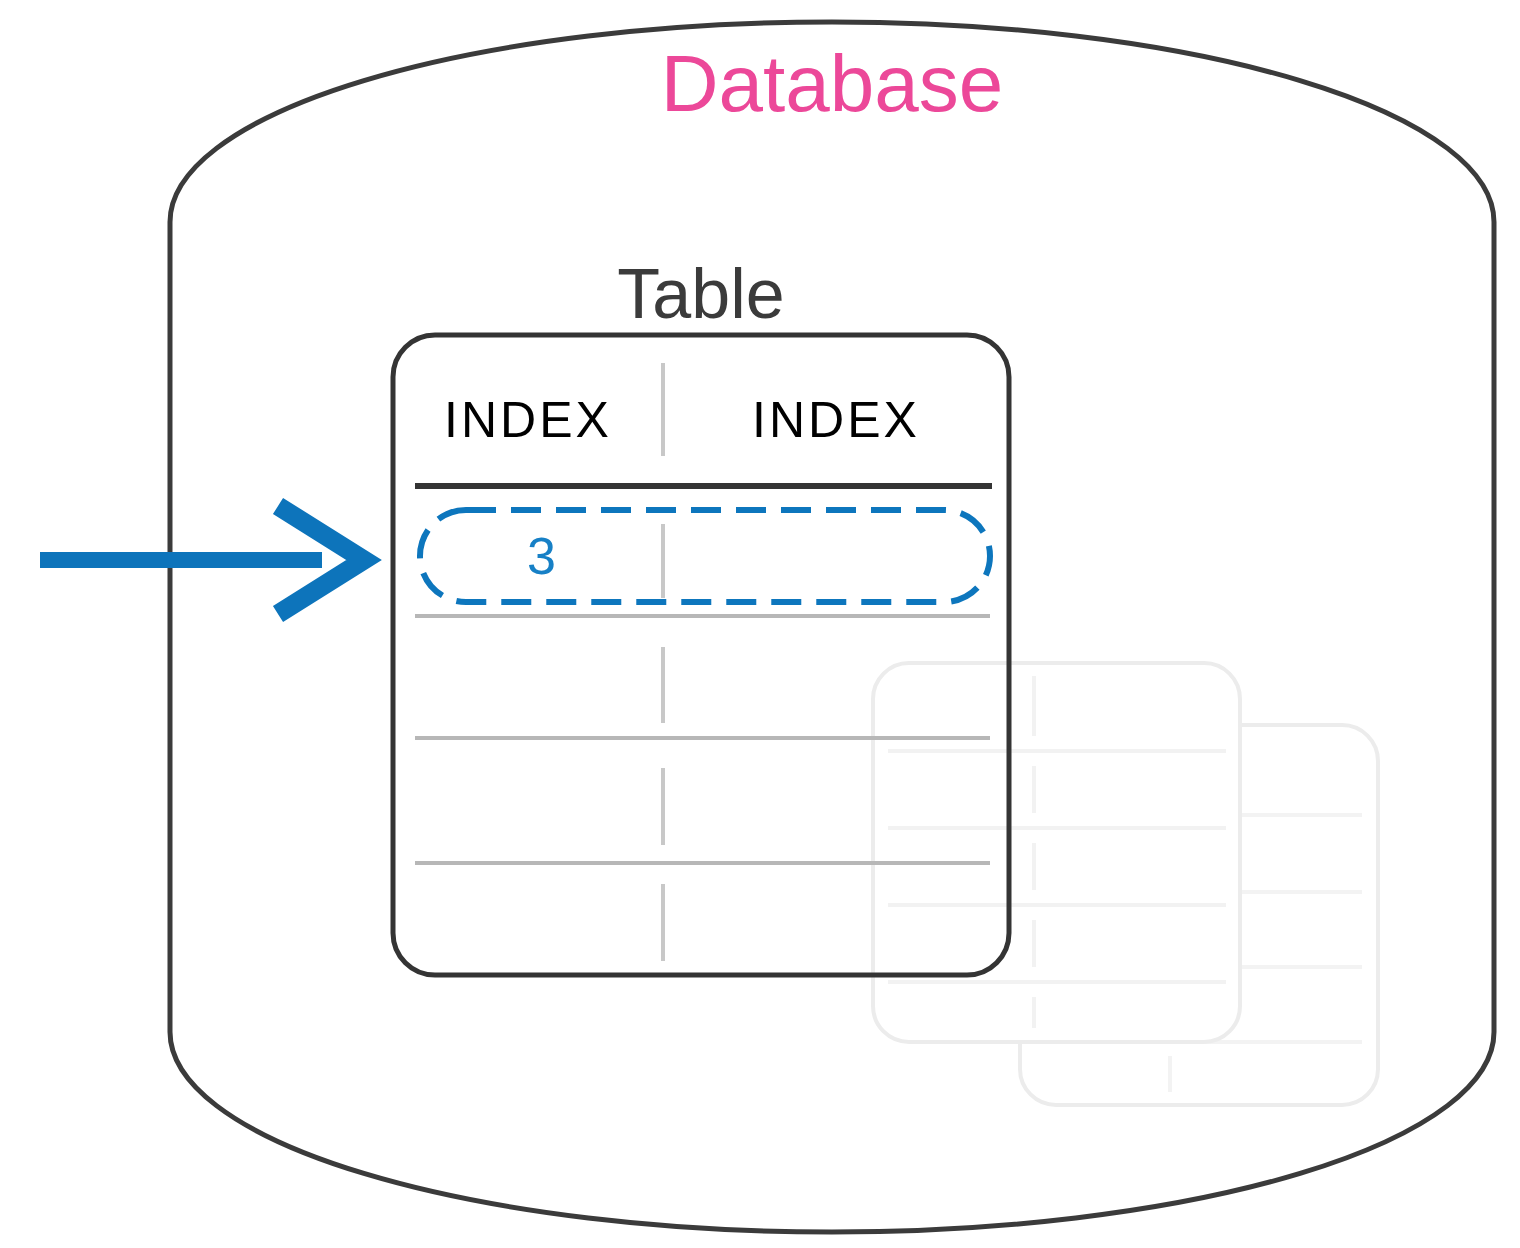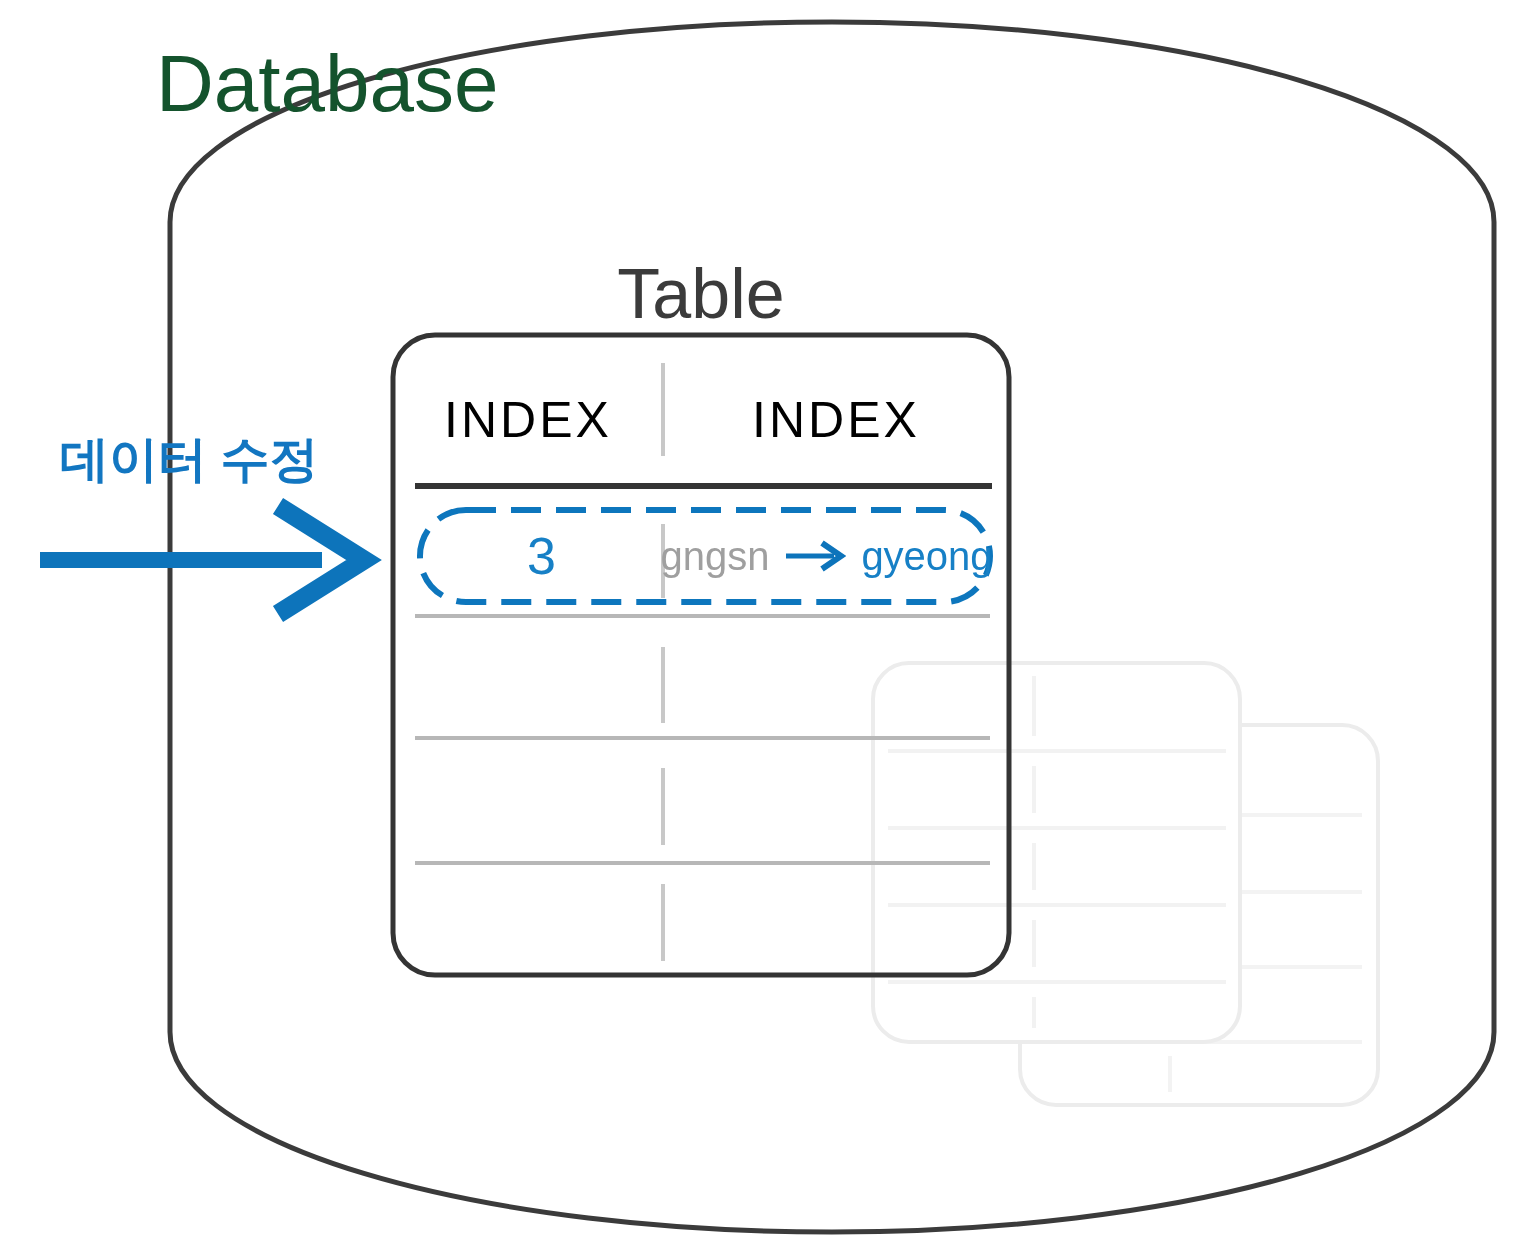--- a/index.html
+++ b/index.html
@@ -13,10 +13,10 @@
   .layer{position:absolute;left:0;top:0;}
   .txt{position:absolute;white-space:nowrap;}
   .db-title{
-    left:156px;top:40px;width:1324px;
-    text-align:left;
+    left:170px;top:40px;width:1324px;
+    text-align:center;
     font-size:80px;line-height:1.1;
-    color:#14532d;
+    color:#ec4899;
   }
   .tbl-title{
     left:393px;top:220px;width:616px;

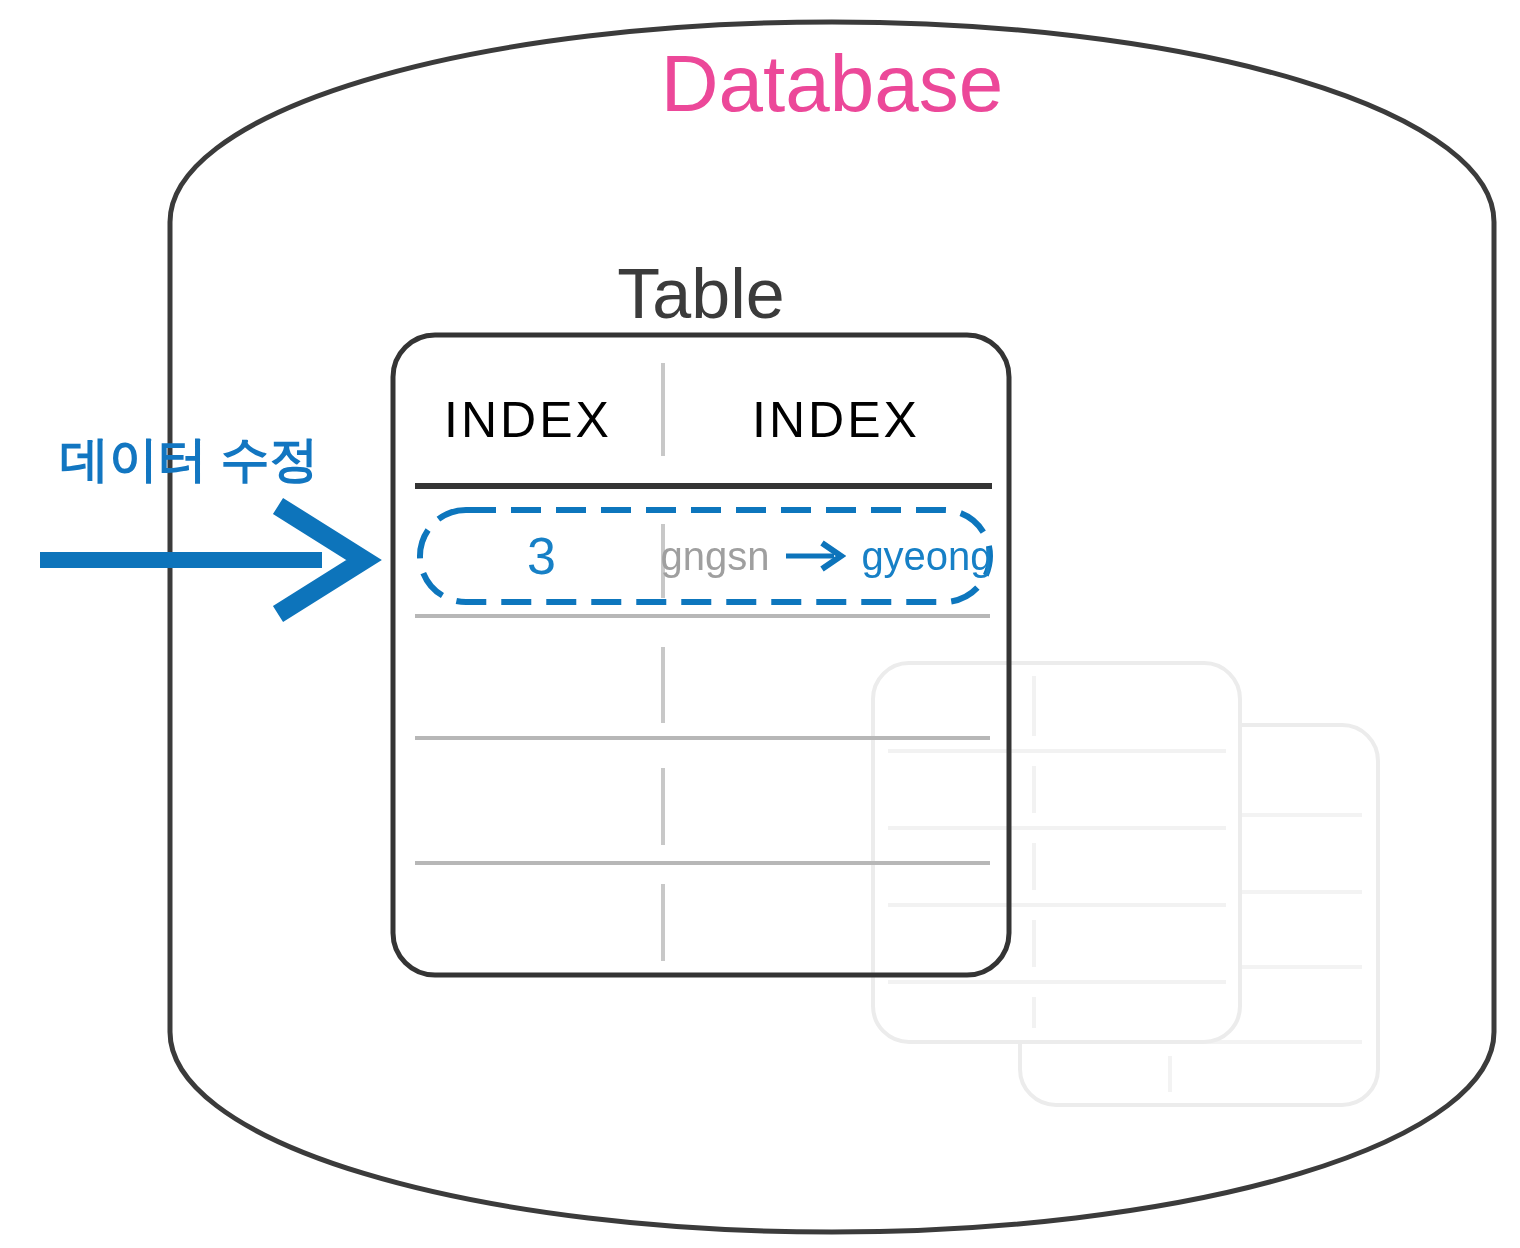--- a/index.html
+++ b/index.html
@@ -125,7 +125,6 @@
     <span class="new-val">gyeong</span>
   </div>
 
-  <div class="txt annotation">데이터 수정</div>
 
 </div>
 

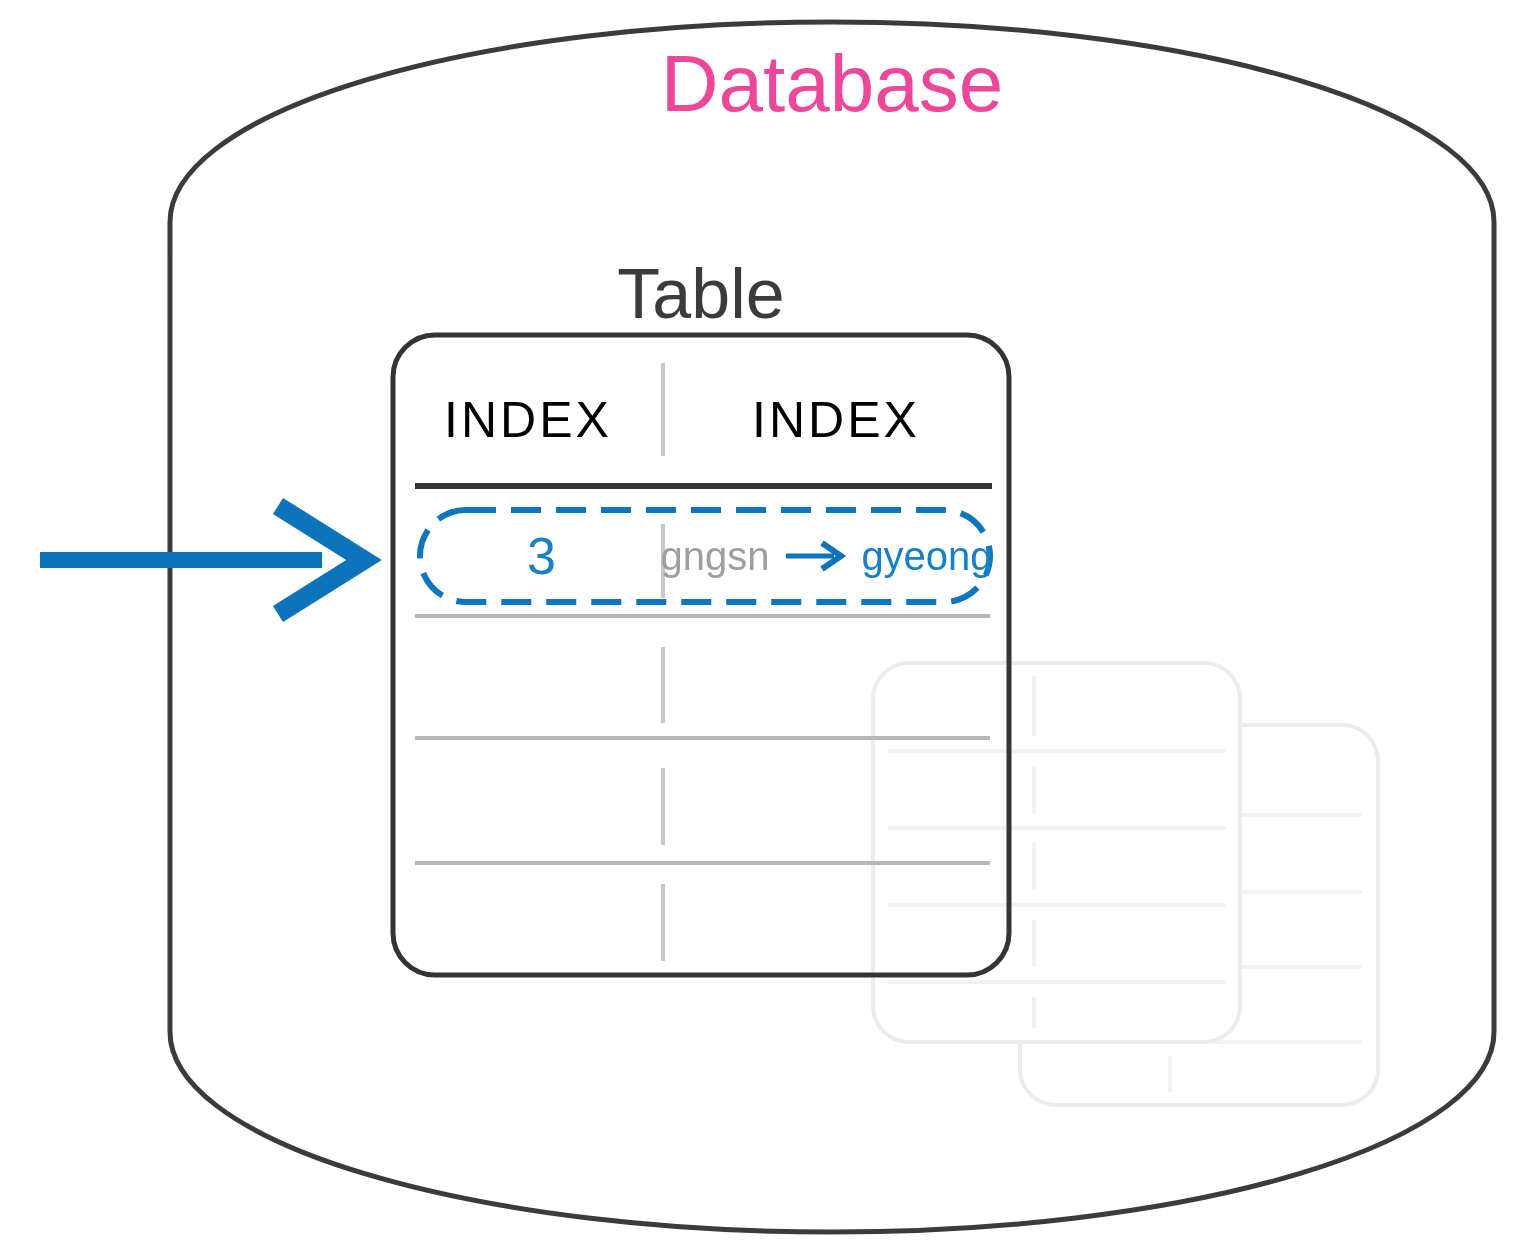--- a/index.html
+++ b/index.html
@@ -114,16 +114,6 @@
 
   <div class="cell cell-index">3</div>
 
-  <div class="cell cell-name">
-    <span class="old-val">gngsn</span>
-    <span>
-      <svg class="rename-arrow" width="62" height="38" viewBox="0 0 62 38">
-        <line x1="2" y1="19" x2="50" y2="19" stroke="#0d74bb" stroke-width="5"></line>
-        <polyline points="38,6 57,19 38,32" fill="none" stroke="#0d74bb" stroke-width="6"></polyline>
-      </svg>
-    </span>
-    <span class="new-val">gyeong</span>
-  </div>
 
 
 </div>

